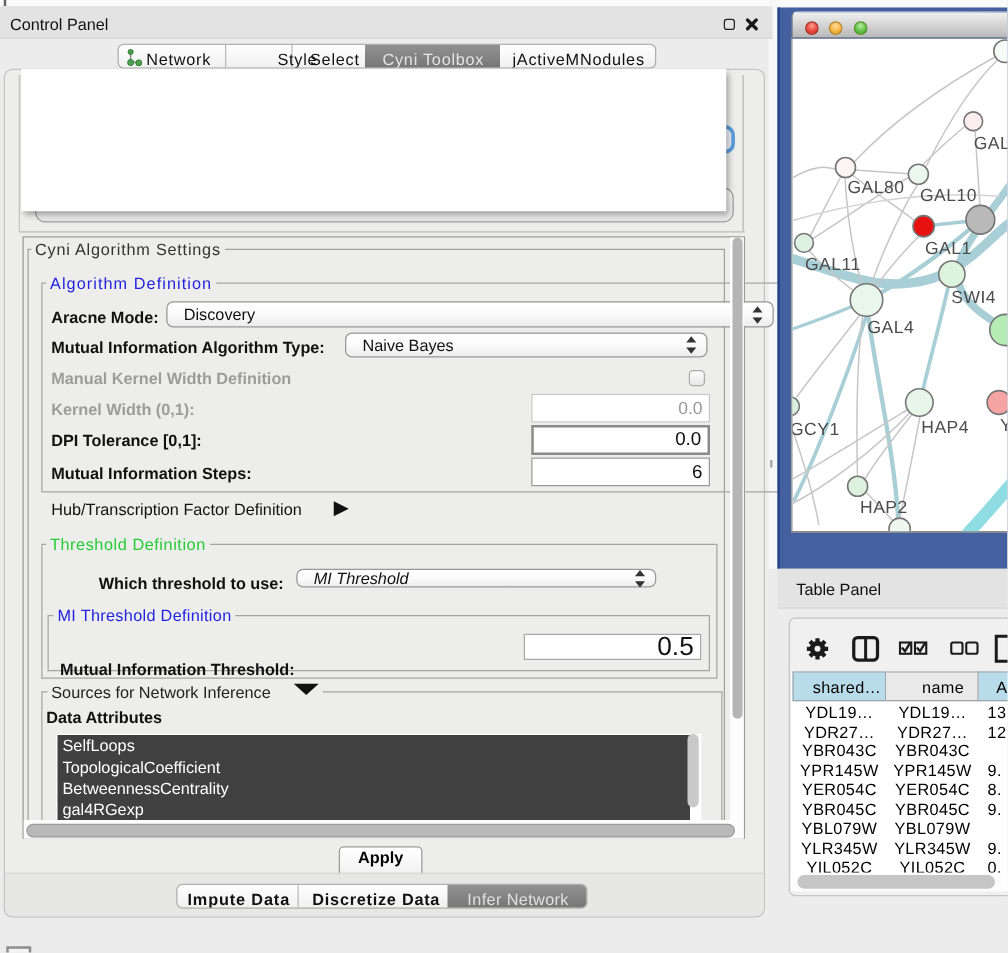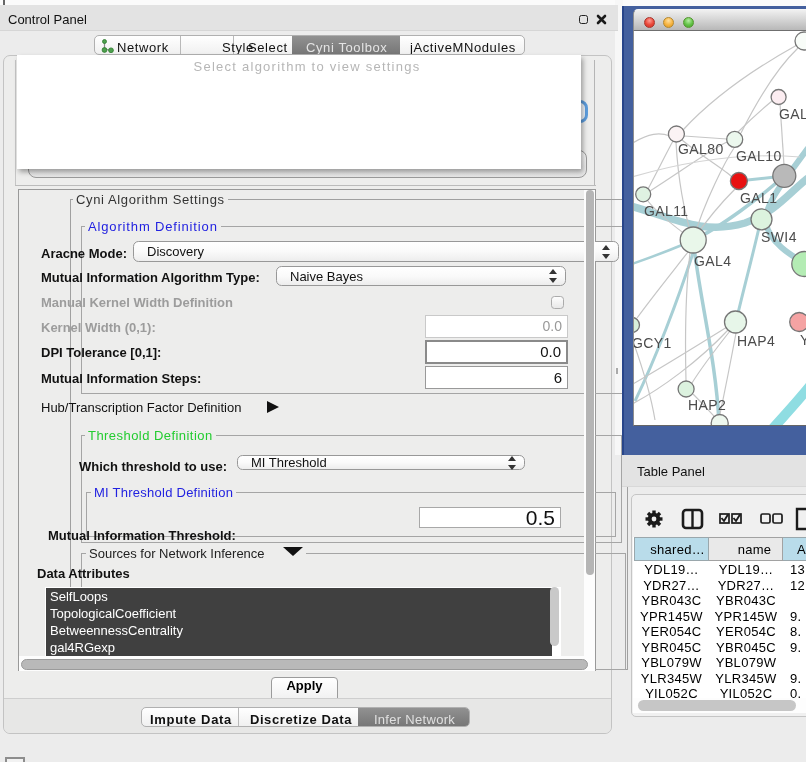--- a/index.html
+++ b/index.html
@@ -122,7 +122,6 @@
 <div class="abs" style="left:586px;top:190px;width:8px;height:385px;background:#b5b5b5;border-radius:4px;"></div>
 
 <div class="abs" style="left:17px;top:55px;width:564px;height:114px;background:#fff;box-shadow:2px 3px 5px rgba(0,0,0,0.35);">
-  <div style="position:absolute;left:8px;top:4px;width:100%;text-align:center;font-size:13px;color:#b6b6b6;letter-spacing:1.25px;">Select algorithm to view settings</div>
 </div>
 
 <div class="abs" style="left:271px;top:677px;width:67px;height:32px;border:1px solid #9b9b9b;border-radius:4px;background:linear-gradient(#ffffff,#ebebeb);text-align:center;font-size:13px;font-weight:bold;line-height:16px;">Apply</div>

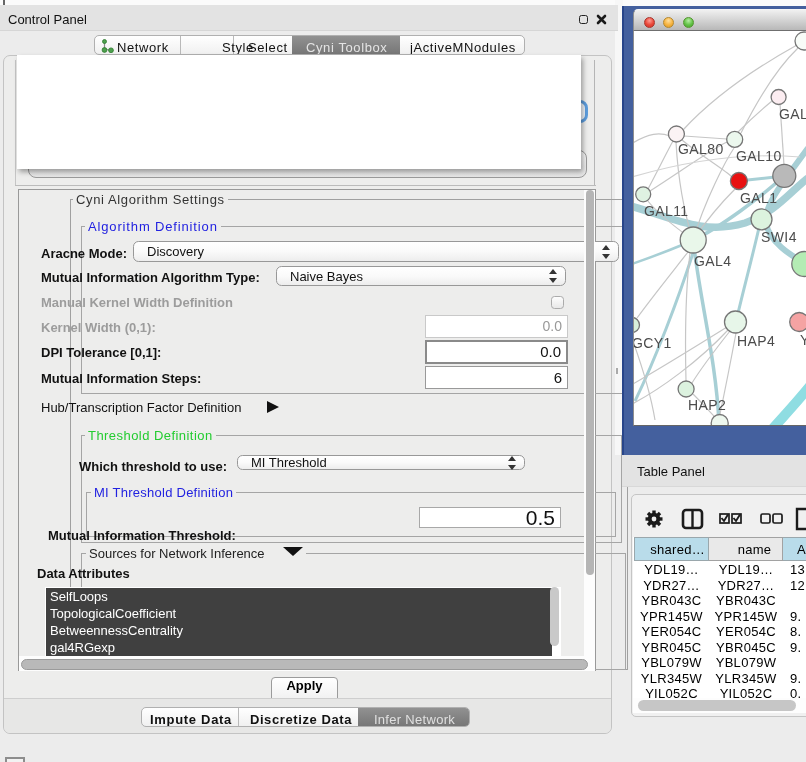--- a/index.html
+++ b/index.html
@@ -16,7 +16,7 @@
 .arr:before { content:""; position:absolute; left:0; top:0; border-left:4px solid transparent; border-right:4px solid transparent; border-bottom:5px solid #333; }
 .arr:after { content:""; position:absolute; left:0; bottom:0; border-left:4px solid transparent; border-right:4px solid transparent; border-top:5px solid #333; }
 .tf { position:absolute; background:#fff; text-align:right; font-size:14px; color:#111; padding-right:5px; }
-.grp { position:absolute; border:1px solid #a5a5a5;margin-left:48px; }
+.grp { position:absolute; border:1px solid #a5a5a5; }
 .gt { position:absolute; top:-8px; left:4px; background:#ededec; padding:0 3px; font-size:13px; white-space:nowrap; }
 </style>
 </head>

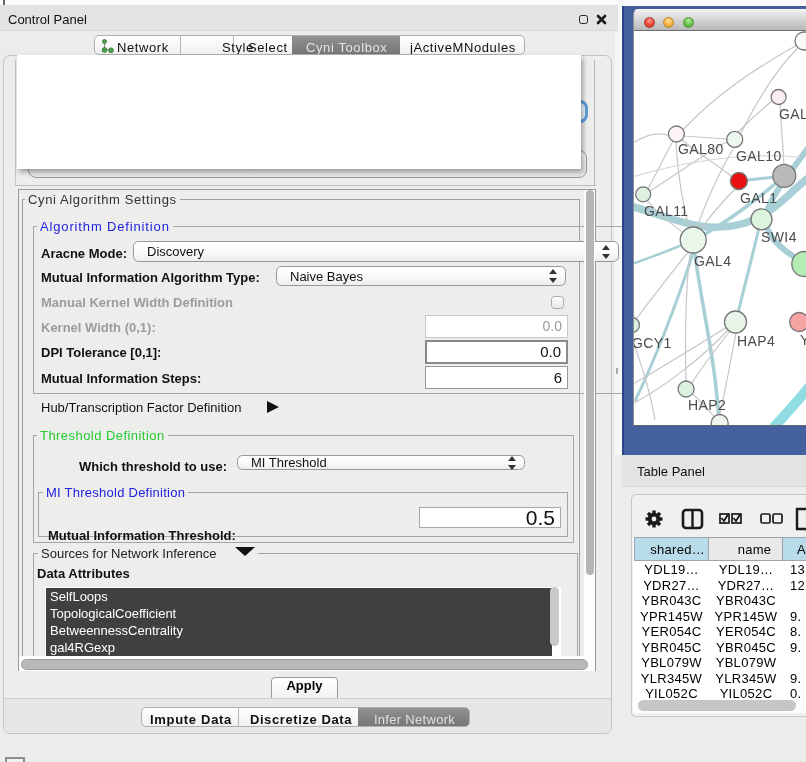--- a/index.html
+++ b/index.html
@@ -96,7 +96,7 @@
   <span class="gt" style="color:#23cc30;left:3px;letter-spacing:0.45px;">Threshold Definition</span>
 </div>
 <div class="lbl bold" style="left:55px;top:459px;width:172px;text-align:right;">Which threshold to use:</div>
-<div class="combo" style="left:237px;top:455px;width:288px;height:15px;">
+<div class="combo" style="left:237px;top:455px;width:288px;height:15px;font-style:italic;">
     <span class="txt">MI Threshold</span>
     <span class="arr"></span>
   </div>

